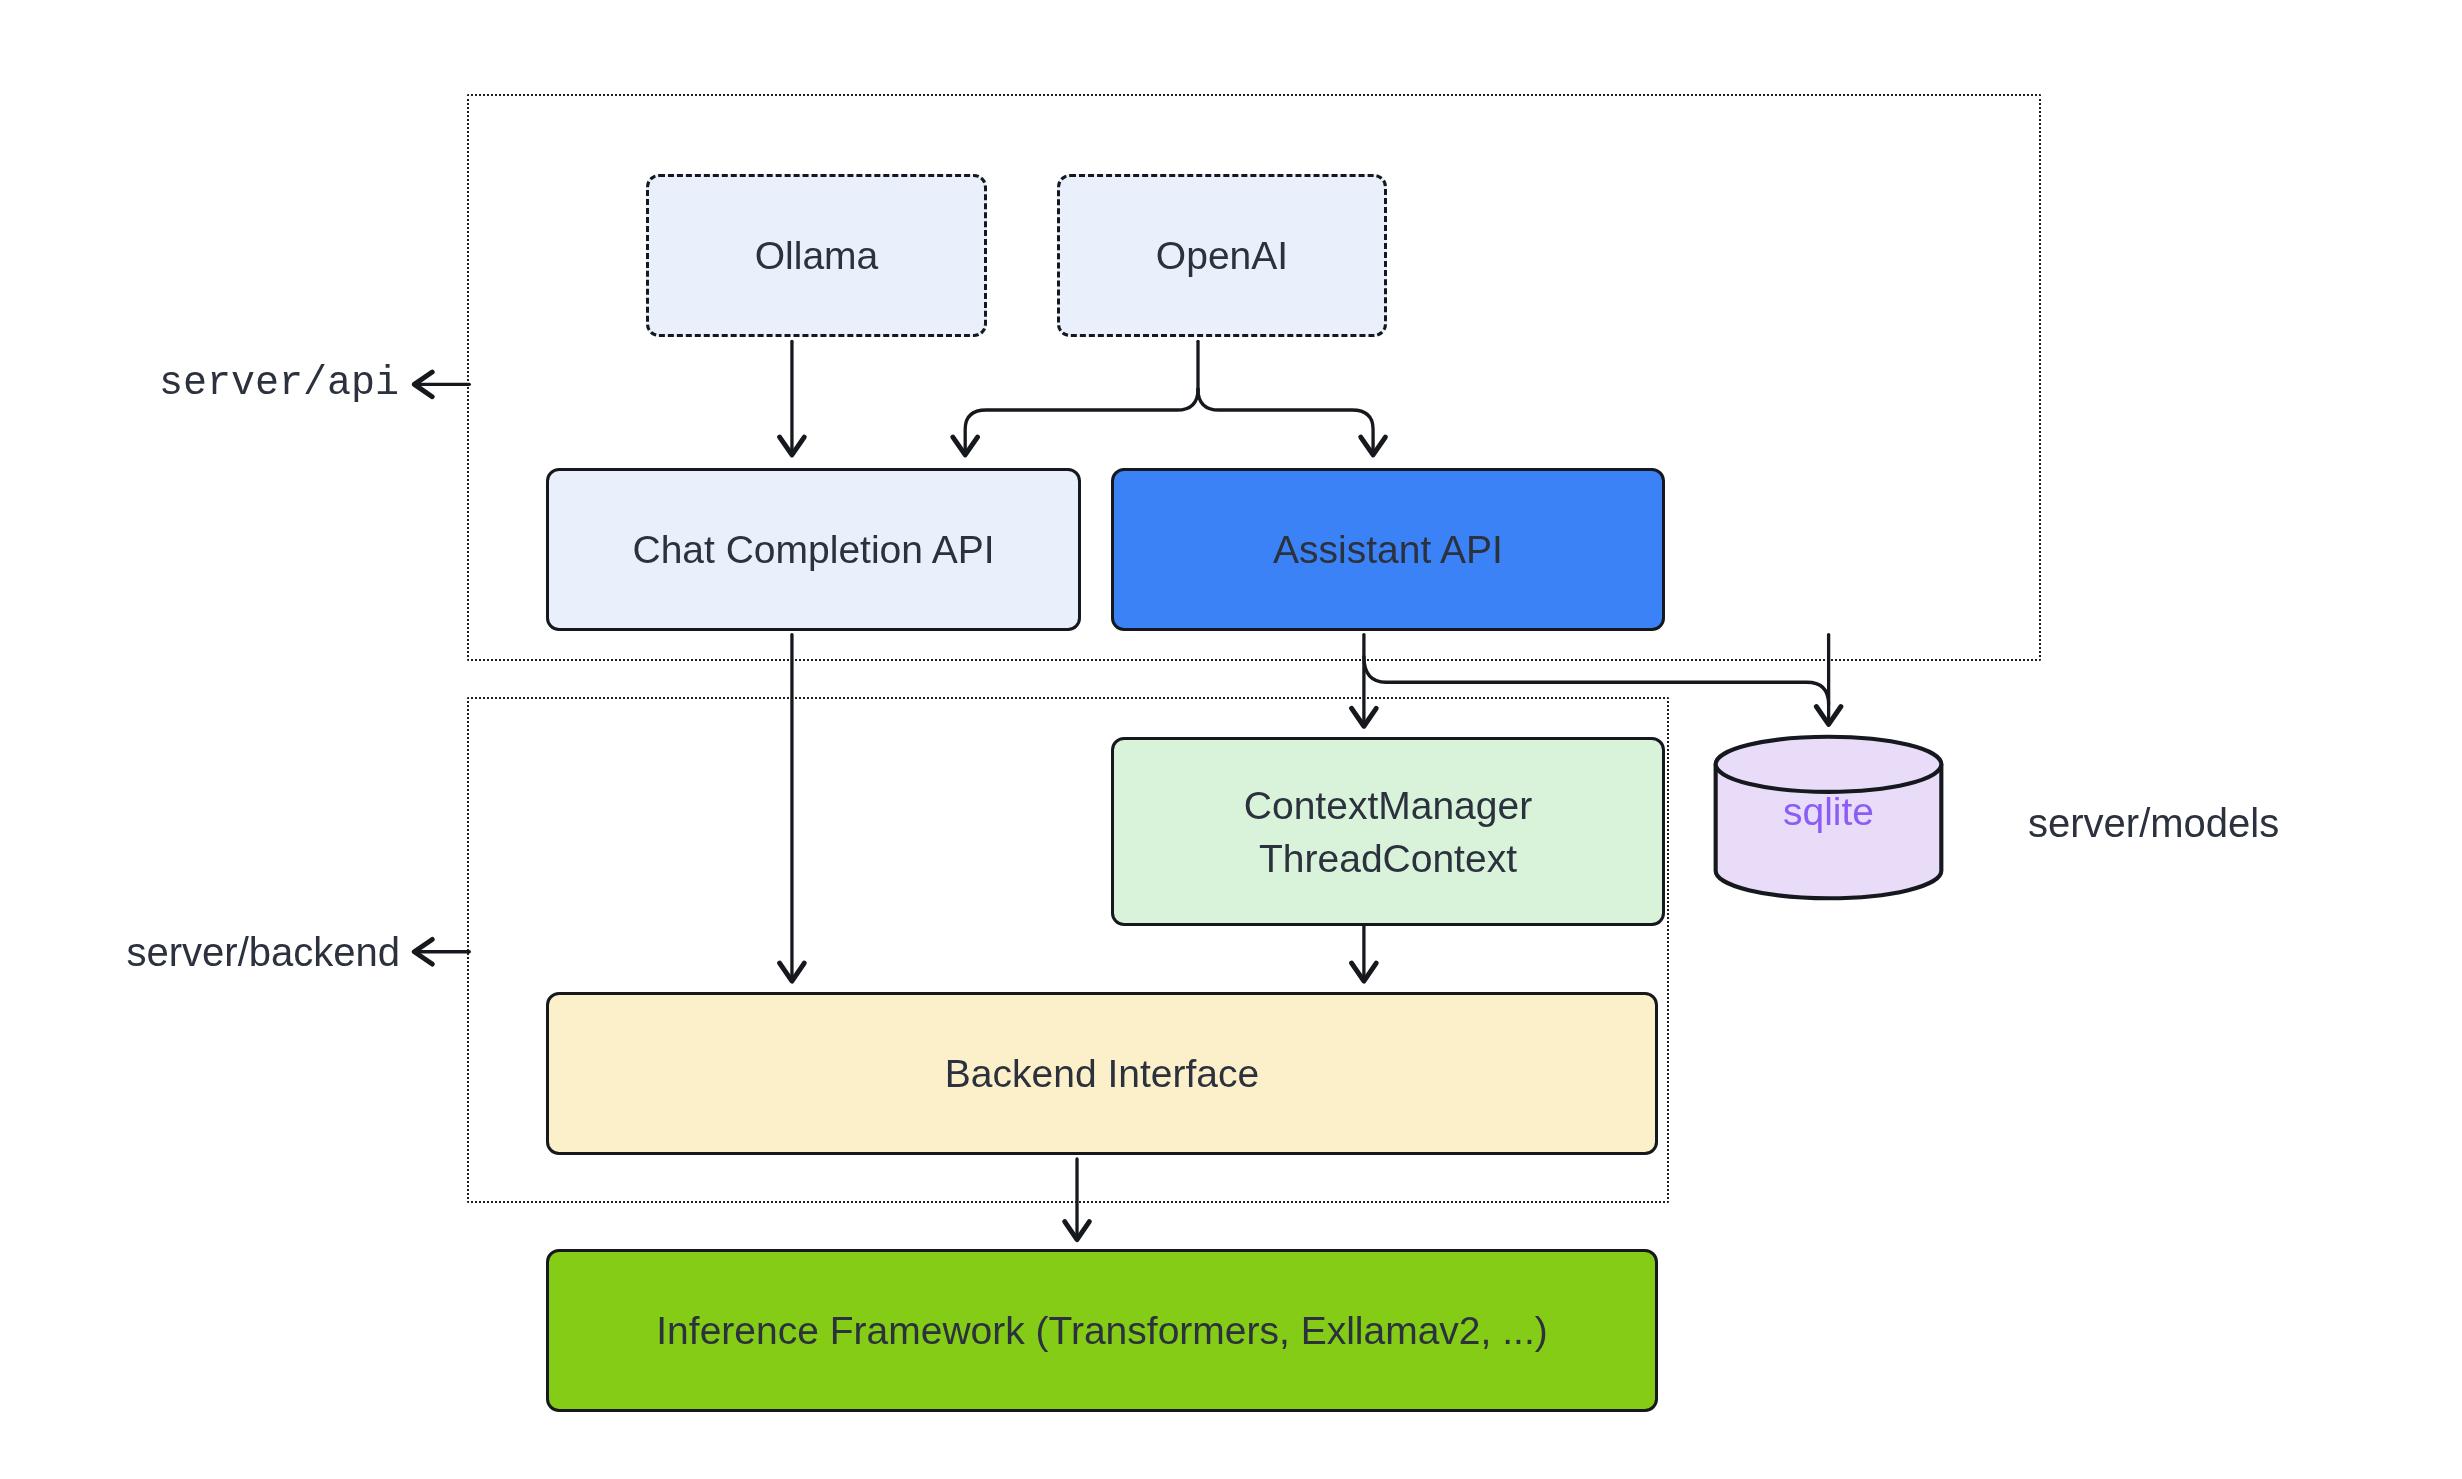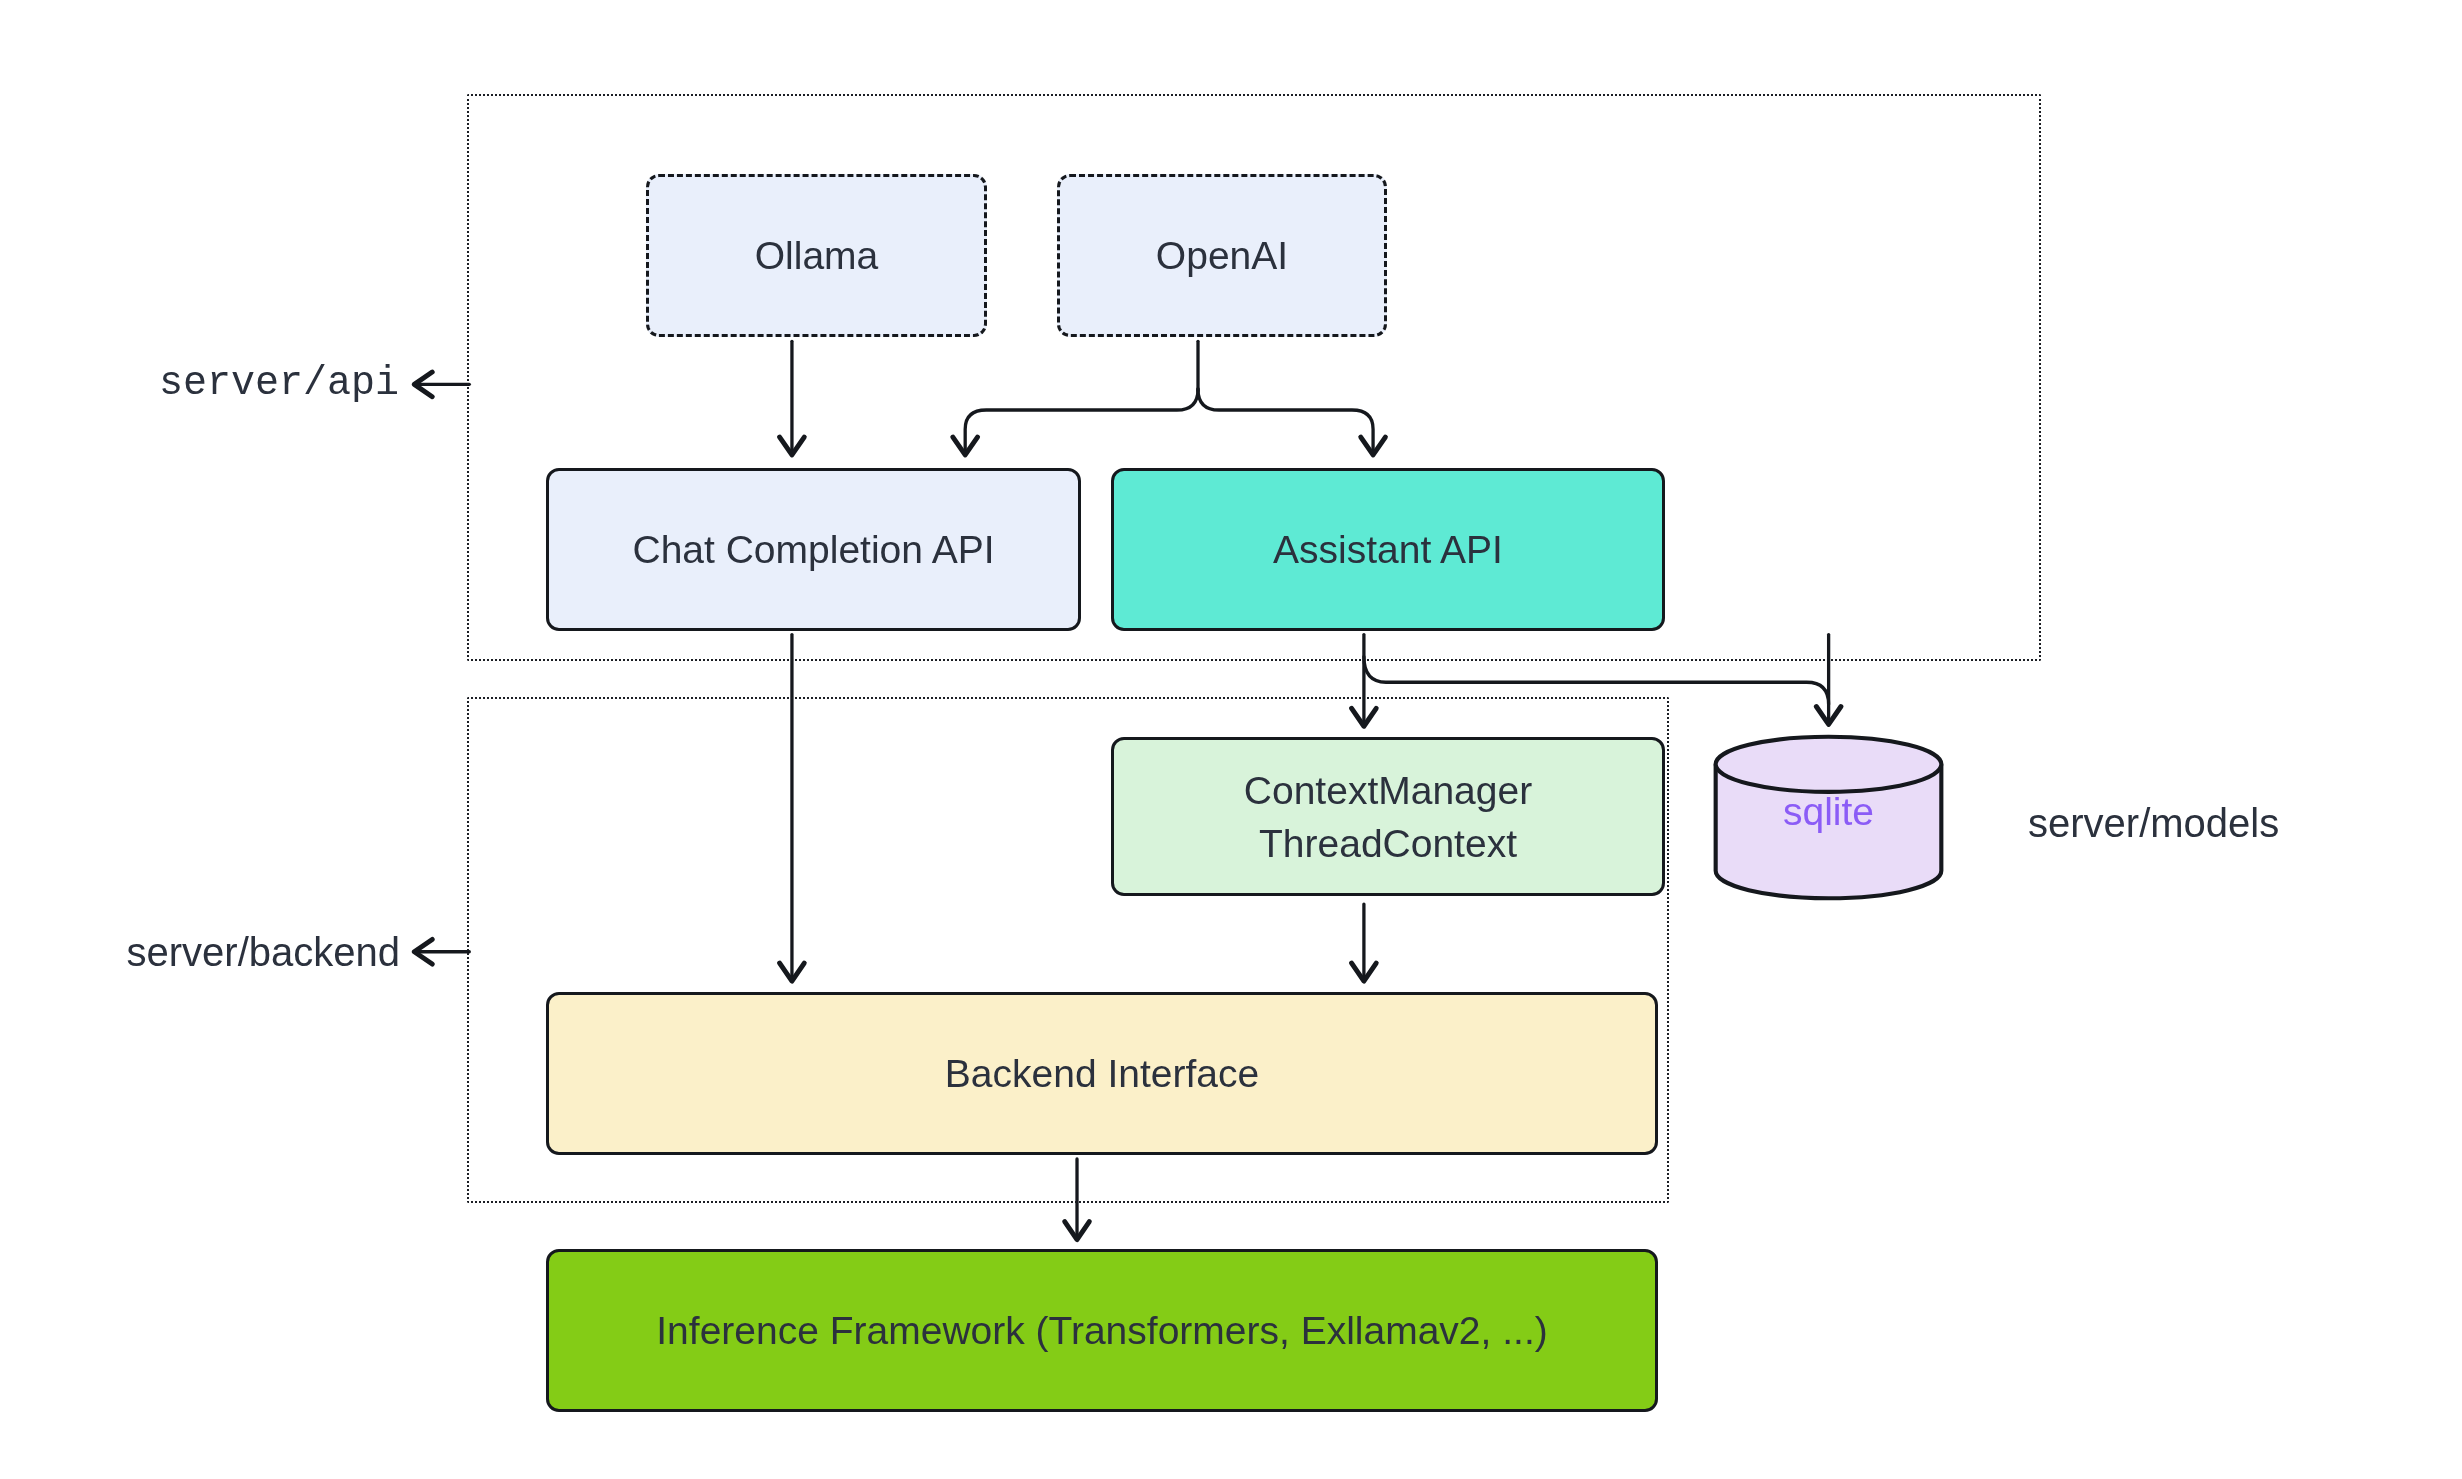--- a/index.html
+++ b/index.html
@@ -94,7 +94,7 @@
   <div class="node dashed" style="left: 1033px; top: 174px; width: 330px; height: 163px; background: rgb(233, 239, 251);">
     <span>OpenAI</span>
   </div>
-  <div class="node" style="left: 1087px; top: 468px; width: 554px; height: 163px; background: #5eead4;">
+  <div class="node" style="left: 1087px; top: 468px; width: 554px; height: 163px; background: #3b82f6;">
     <span>Assistant API</span>
   </div>
 

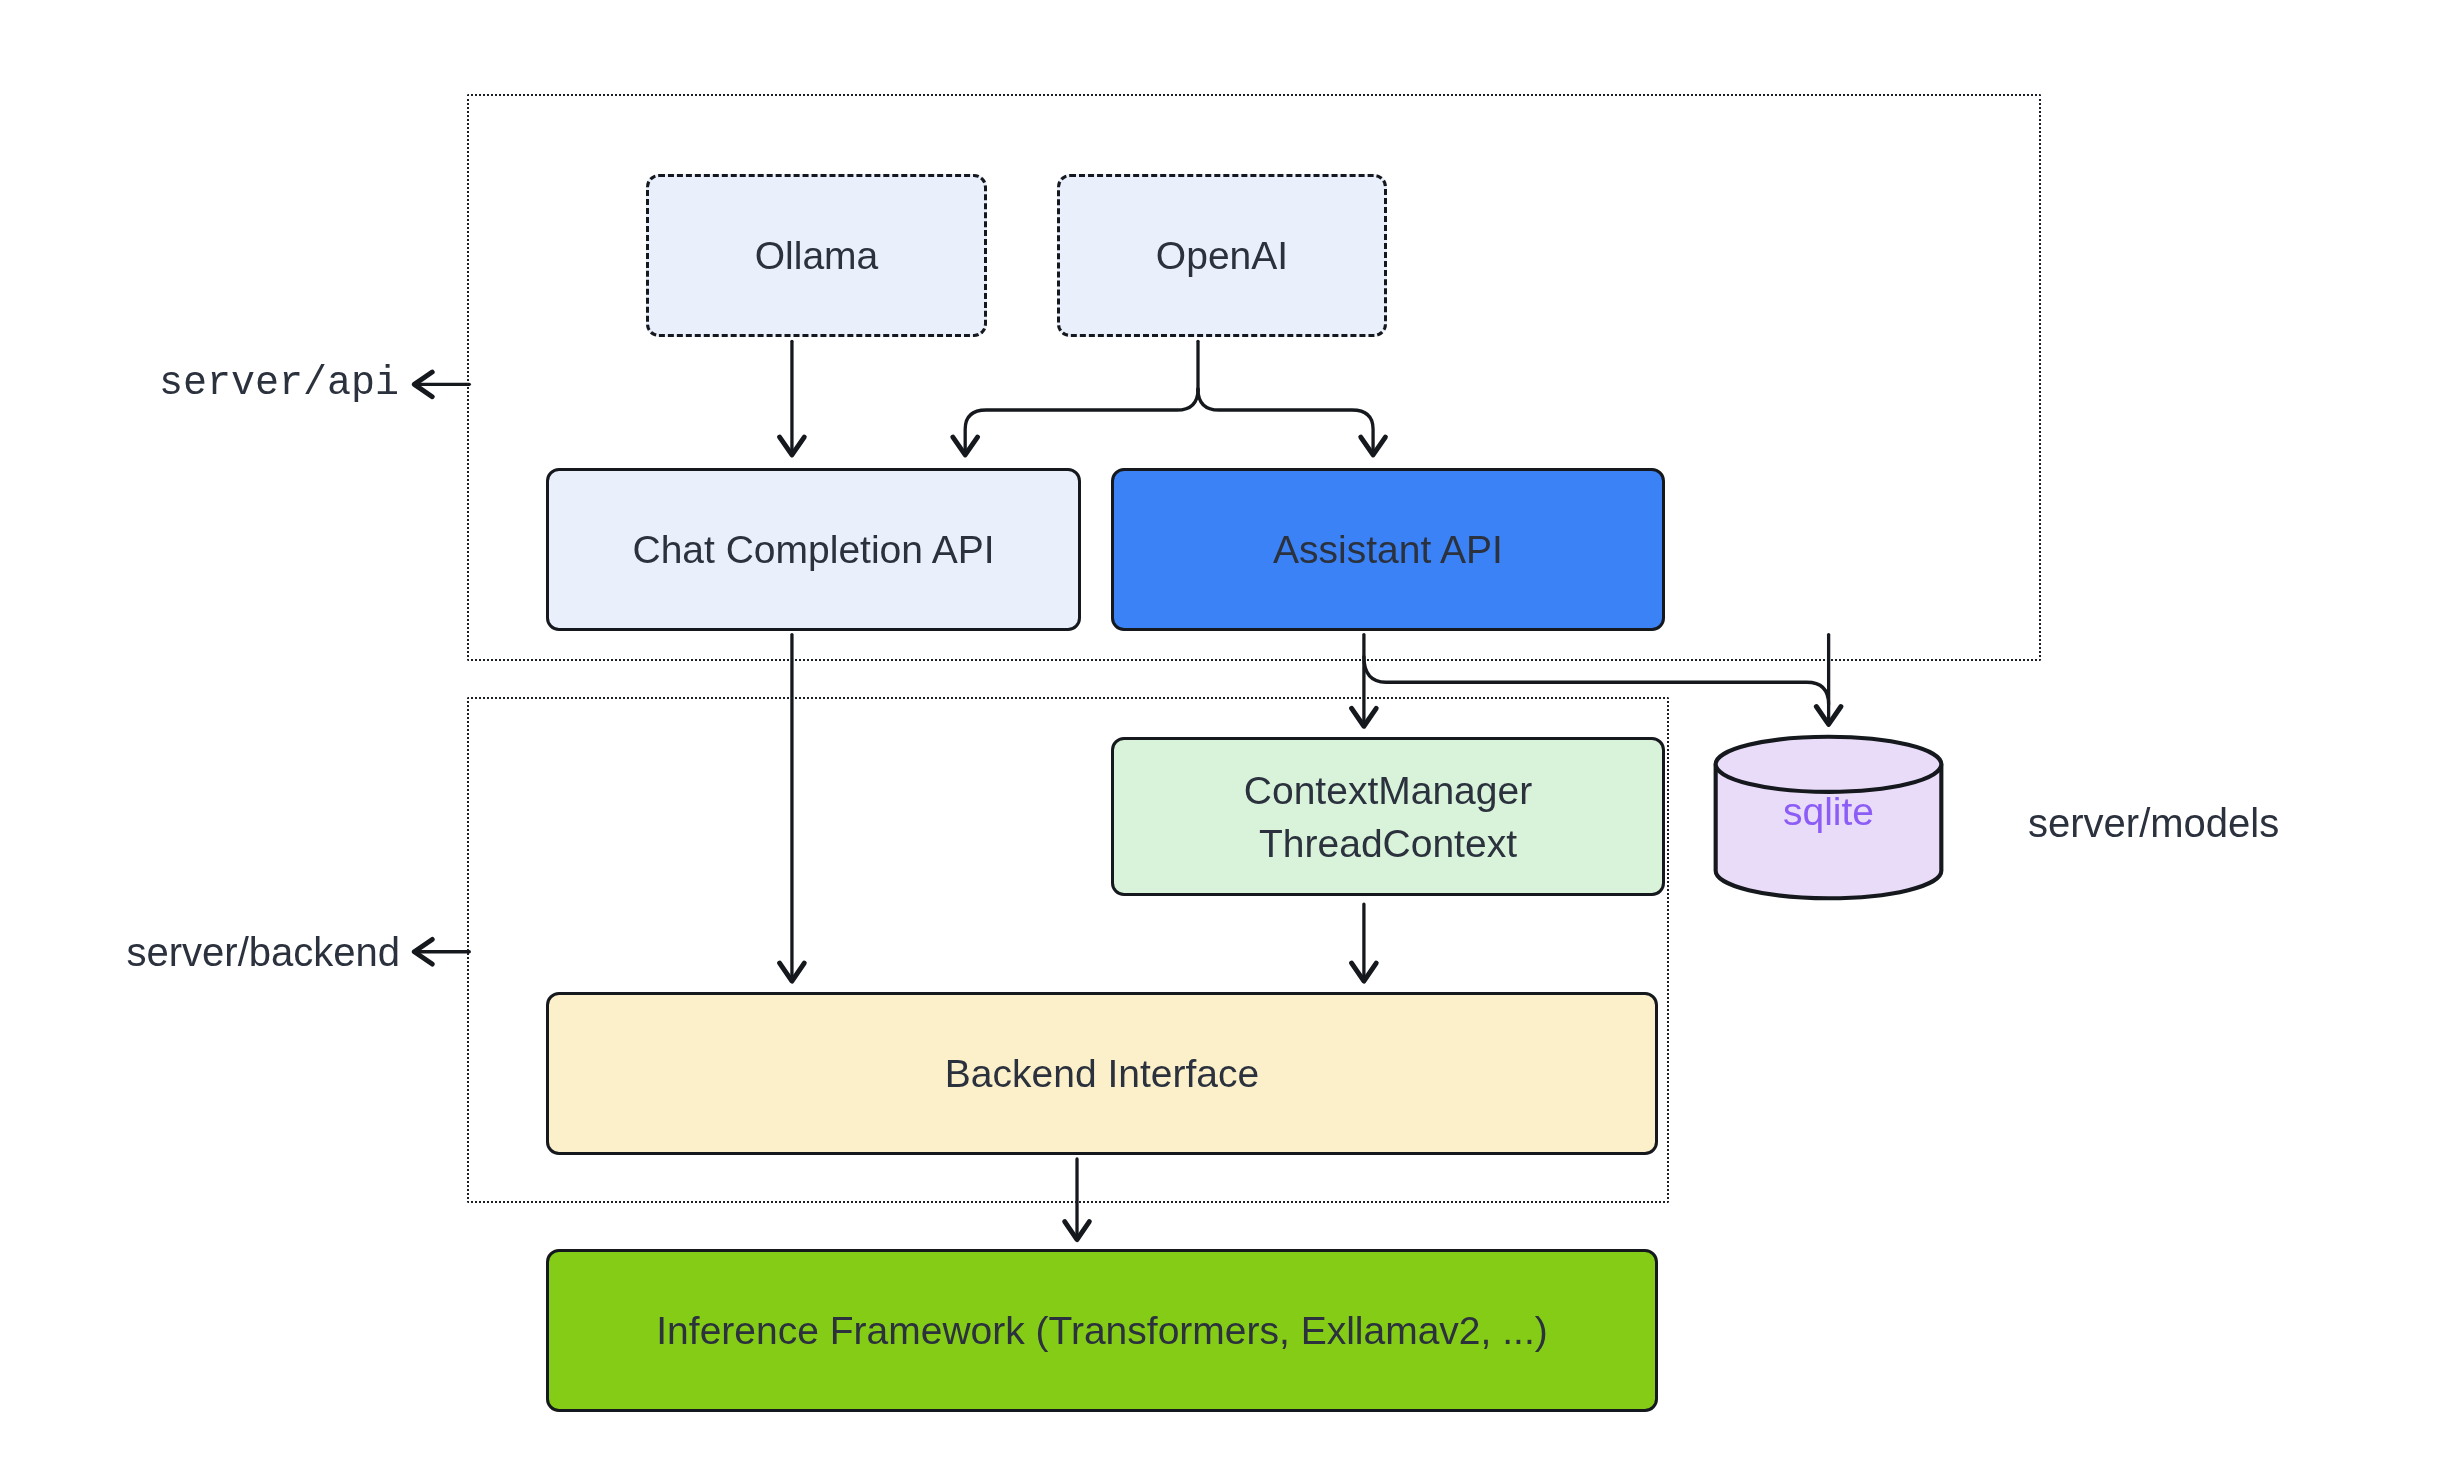--- a/index.html
+++ b/index.html
@@ -98,7 +98,7 @@
     <span>Assistant API</span>
   </div>
 
-  <div class="node" style="left: 1087px; top: 737px; width: 554px; height: 159px; flex-direction: column; background: rgb(216, 243, 218);">
+  <div class="node" style="left: 1087px; top: 737px; width: 554px; height: 189px; flex-direction: column; background: rgb(216, 243, 218);">
     <span>ContextManager</span>
     <span>ThreadContext</span>
   </div>

